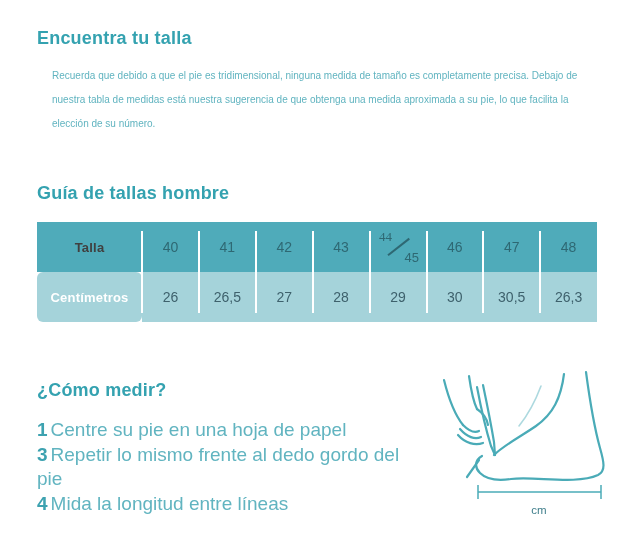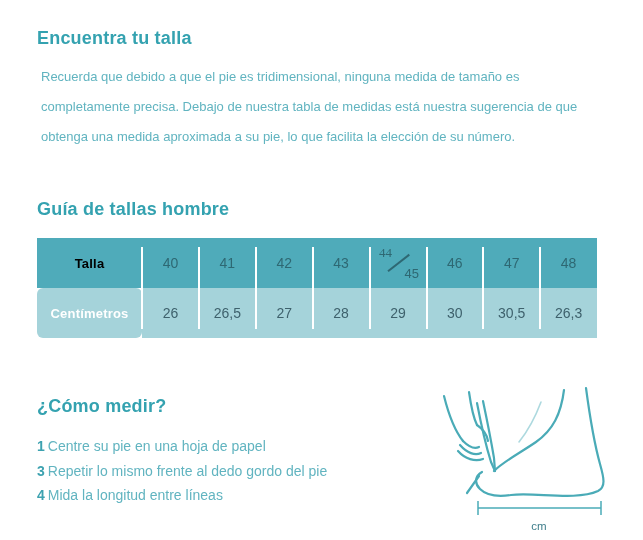--- a/index.html
+++ b/index.html
@@ -25,11 +25,11 @@
   }
   .intro h1{margin-bottom:13px;}
   .intro p{
-    margin:4px;
+    margin:15px;
     max-width:548px;
     color:#61b4c0;
-    font-size:13px;
-    line-height:30px;
+    font-size:10px;
+    line-height:24px;
   }
   
   .guide h2{margin:47px 0 18px;}

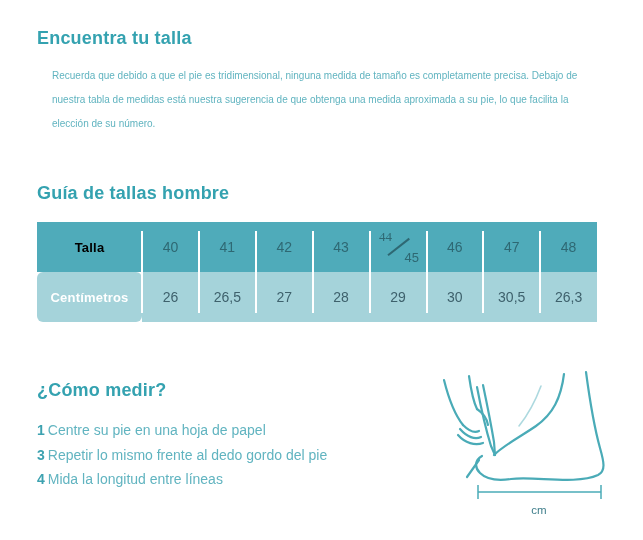--- a/index.html
+++ b/index.html
@@ -47,7 +47,7 @@
   .row-talla .cell{background:#4fabba;color:#2e6873;}
   .row-cm .cell{background:#a5d3da;color:#3e616c;}
   .cell.rowlabel{
-    color:#000000;font-weight:700;font-size:13px;letter-spacing:.2px;
+    color:#404040;font-weight:700;font-size:13px;letter-spacing:.2px;
   }
   .row-cm .cell.rowlabel{color:#ffffff;border-radius:6px;}
   .tdiv{

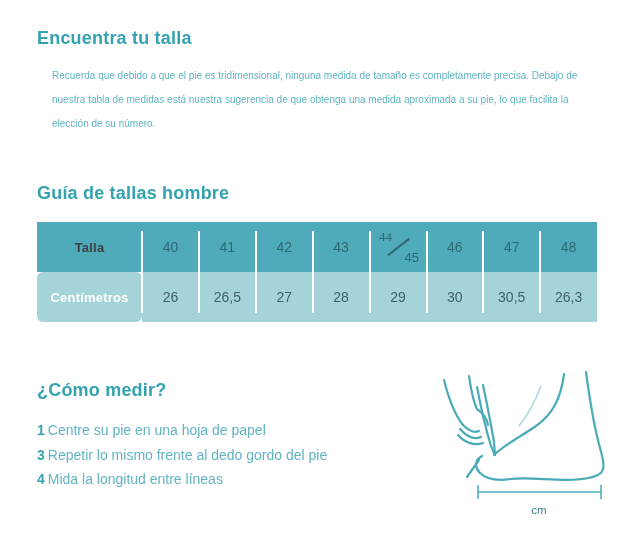--- a/index.html
+++ b/index.html
@@ -69,7 +69,7 @@
   .how-left h2{margin:8px 0 17px;}
   .steps{list-style:none;margin:0;padding:0;}
   .steps li{
-    font-size:14px;line-height:24.5px;color:#61b4c0;
+    font-size:19px;line-height:24.5px;color:#61b4c0;
   }
   .steps li b{color:#3da2b0;font-weight:700;margin-right:3px;}
   .how-right{flex:1;display:flex;justify-content:flex-end;}

